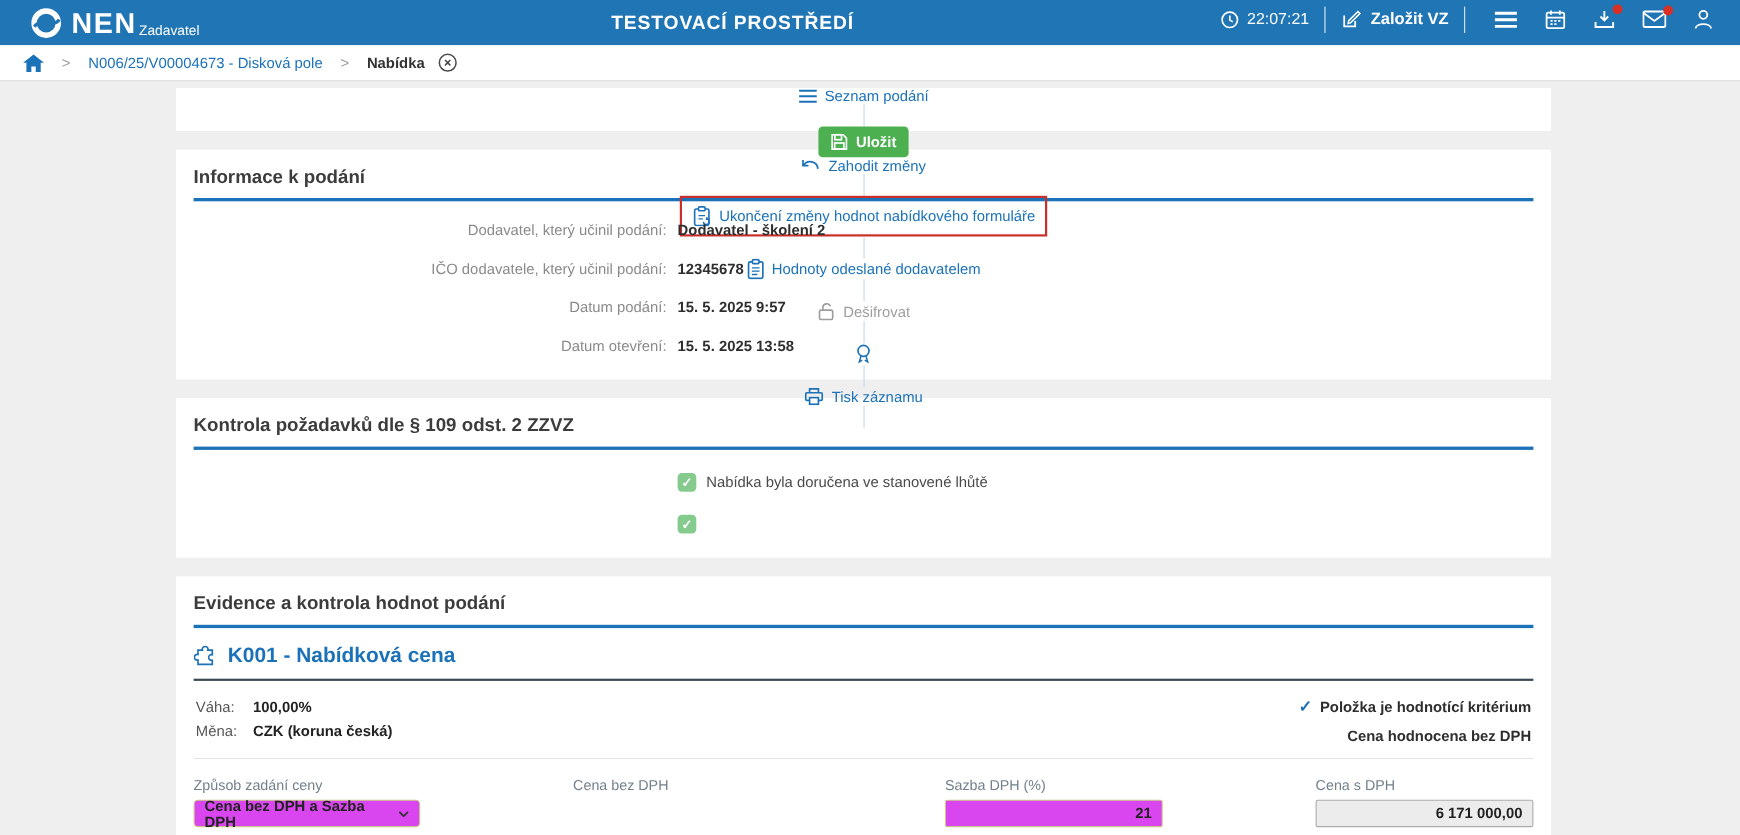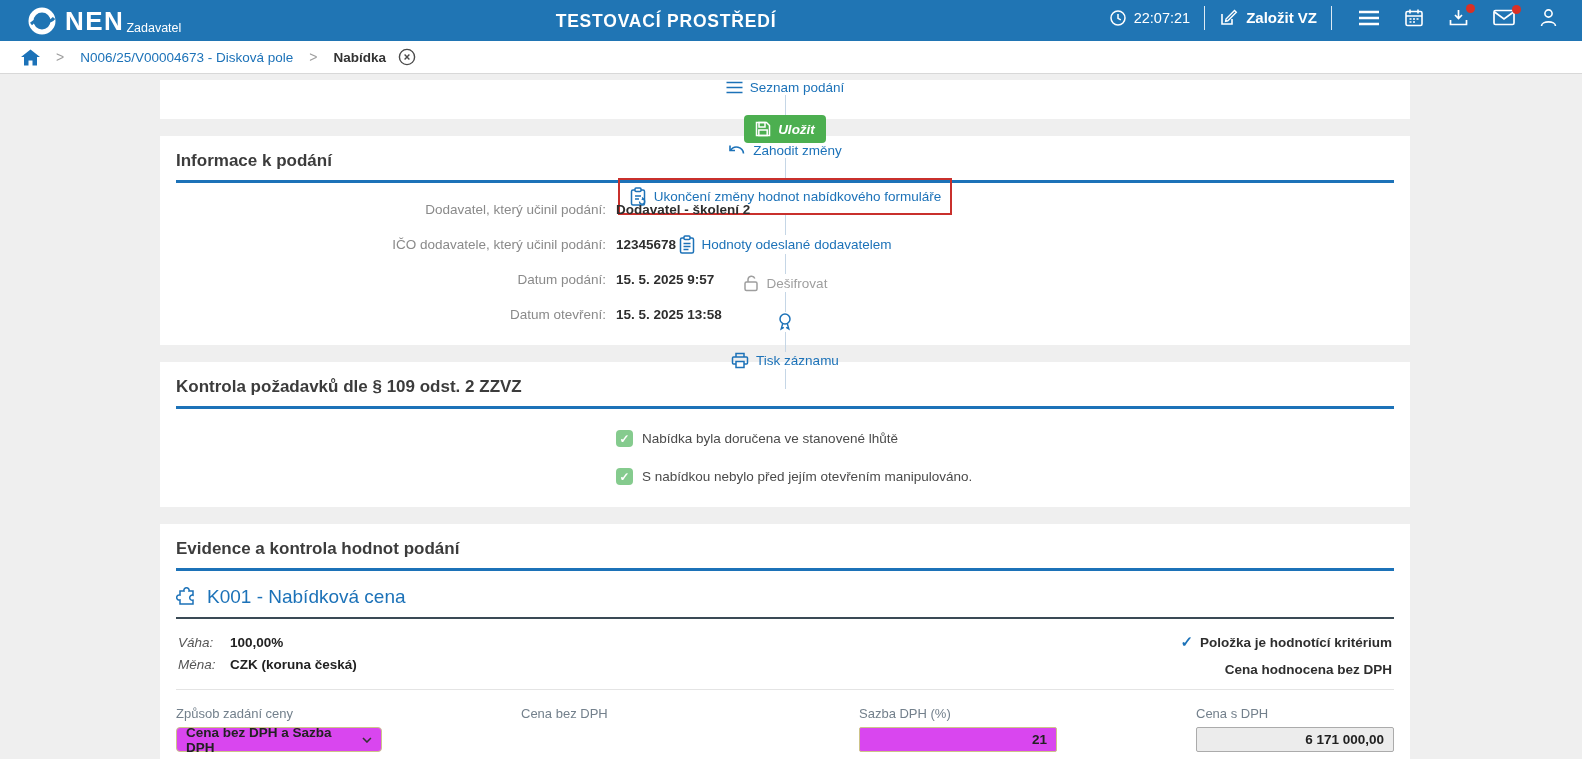--- a/index.html
+++ b/index.html
@@ -59,7 +59,7 @@
   .btn-save {
     background:#4CAF50; color:#fff; font-weight:bold; font-size:13.5px;
     border-radius:4px; padding:6px 11px; margin:0 9px;
-    display:flex; align-items:center; gap:7px; cursor:pointer;font-style:italic;
+    display:flex; align-items:center; gap:7px; cursor:pointer;
   }
   .tb-highlight { border:2px solid #C9302C; padding:7px 9px; margin:0 5px; }
   .tb-disabled { color:#9E9E9E; cursor:default; }

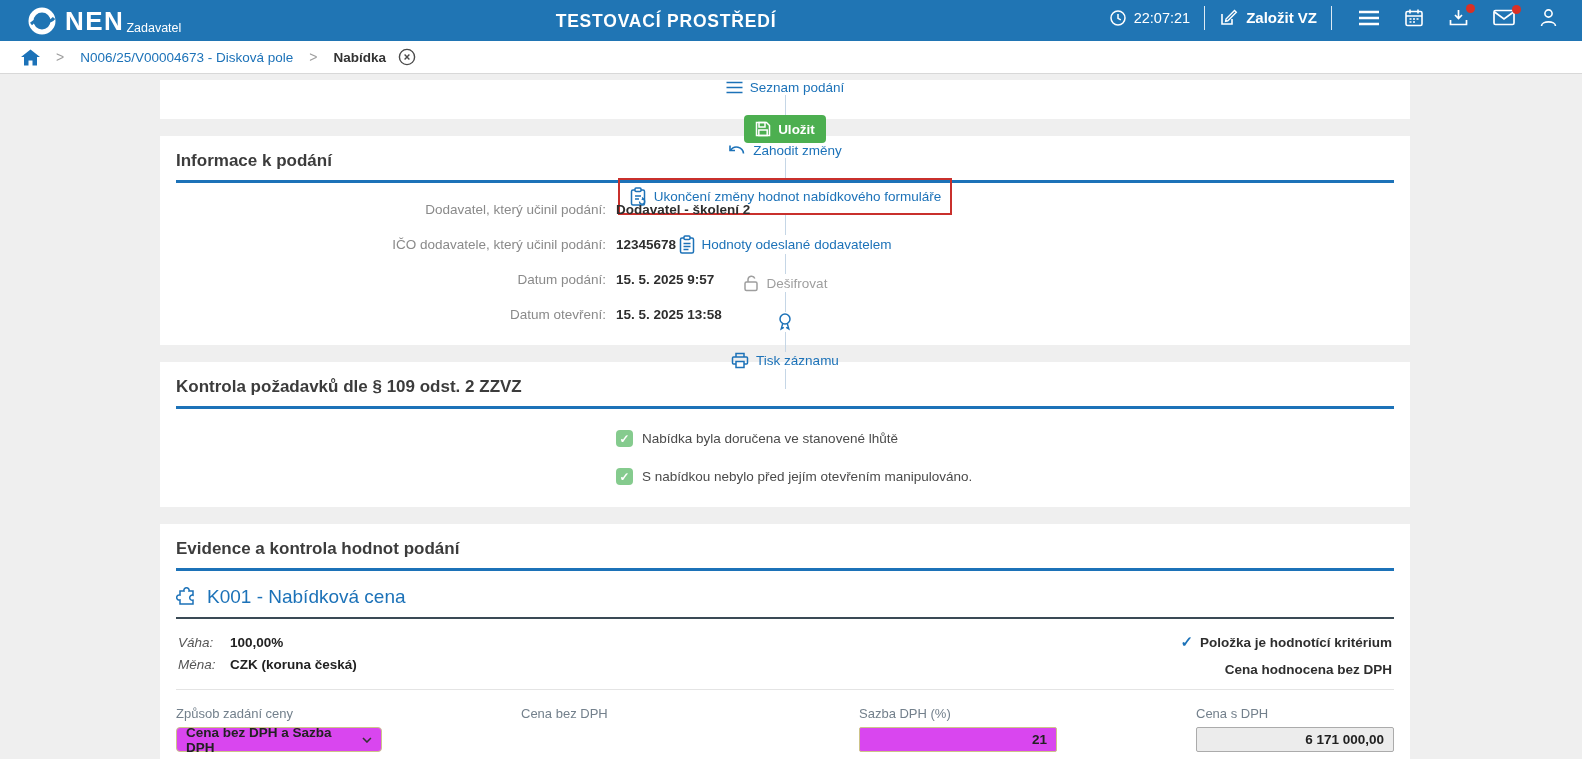--- a/index.html
+++ b/index.html
@@ -296,7 +296,6 @@
     </div>
     <div class="check-row">
       <span class="check-green">✓</span>
-      <span>S nabídkou nebylo před jejím otevřením manipulováno.</span>
     </div>
   </div>
 

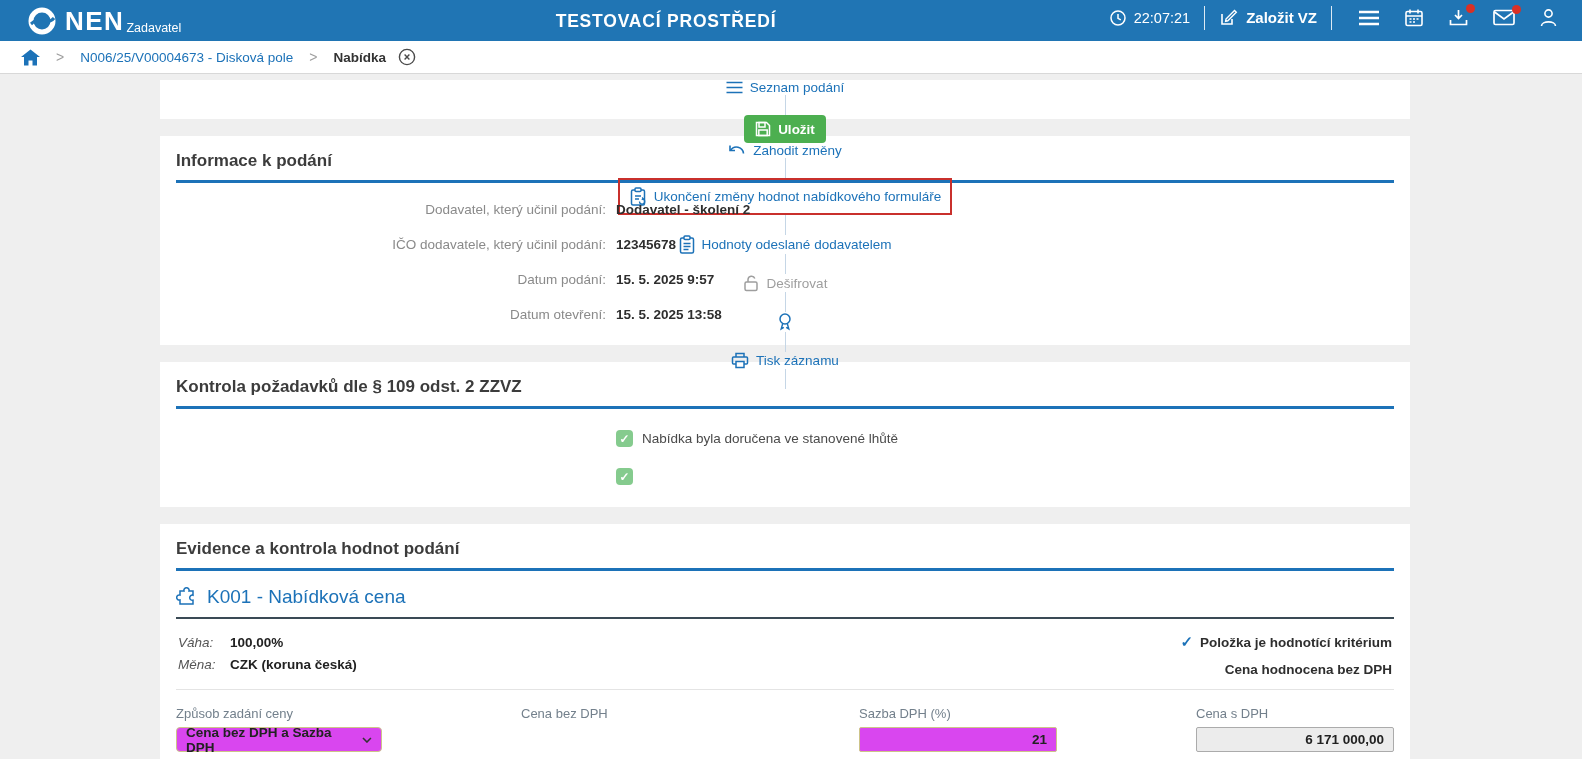--- a/index.html
+++ b/index.html
@@ -86,7 +86,7 @@
   
   .k001-head {
     display:flex; align-items:center; gap:9px; color:#1C72B8;
-    font-size:19px; padding:15px 0 9px; border-bottom:2px solid #3A4A55;
+    font-size:19px; padding:15px 0 9px; border-bottom:2px solid #3A4A55;font-weight:bold;
   }
   .k-meta { display:flex; justify-content:space-between; padding:9px 2px 12px; border-bottom:1px solid #E4E4E4; }
   .k-meta-left .krow { display:flex; margin-top:7px; font-size:13.5px; }

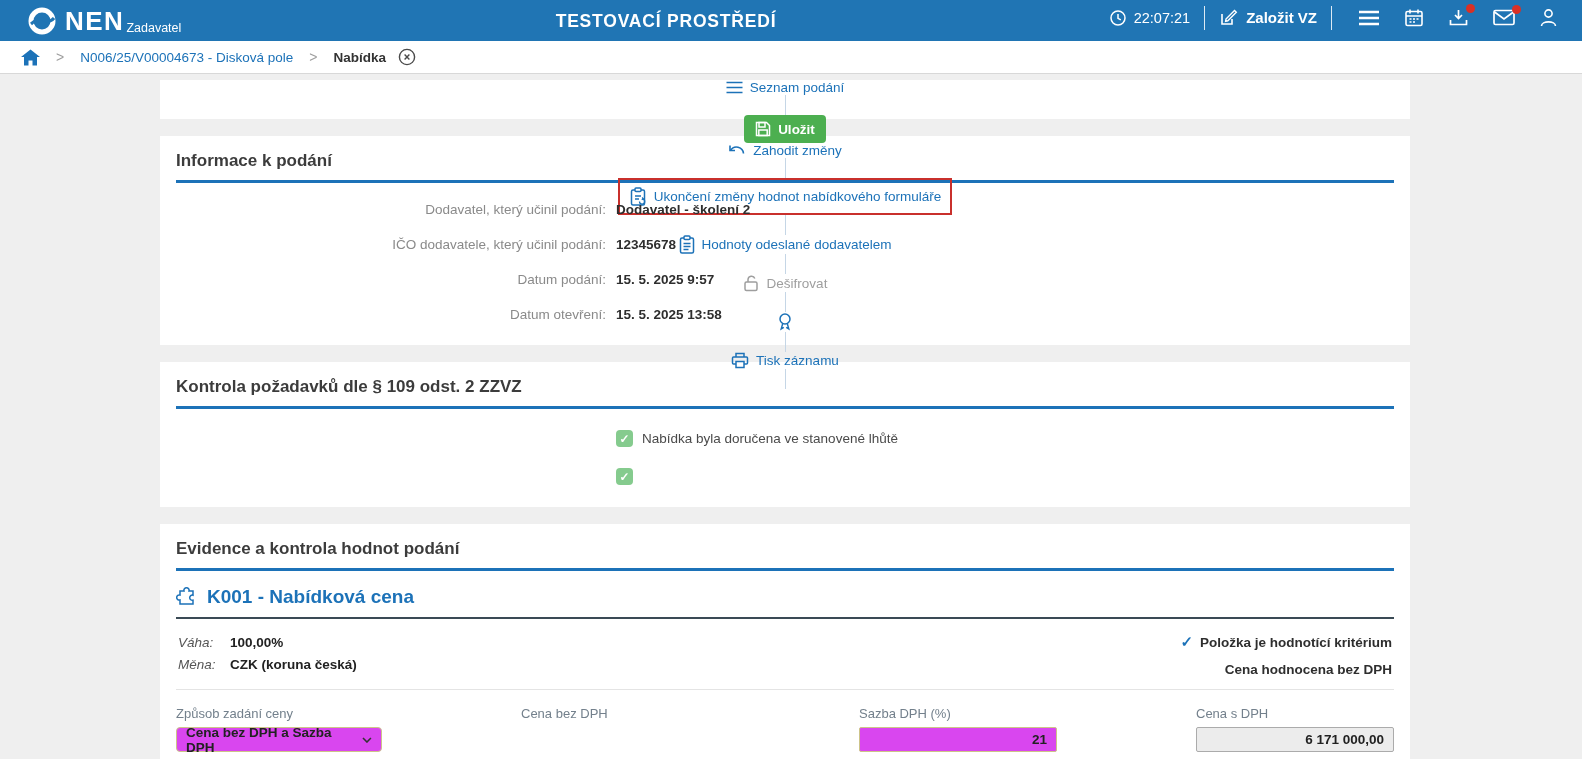--- a/index.html
+++ b/index.html
@@ -90,7 +90,7 @@
   }
   .k-meta { display:flex; justify-content:space-between; padding:9px 2px 12px; border-bottom:1px solid #E4E4E4; }
   .k-meta-left .krow { display:flex; margin-top:7px; font-size:13.5px; }
-  .klabel { width:52px; color:#555;font-style:italic; }
+  .klabel { width:52px; color:#555; }
   .kvalue { font-weight:bold; color:#222; }
   .k-meta-right { text-align:right; font-size:13.5px; font-weight:bold; color:#2E2E2E; }
   .crit-row { display:flex; align-items:center; justify-content:flex-end; gap:7px; margin-top:5px; }

